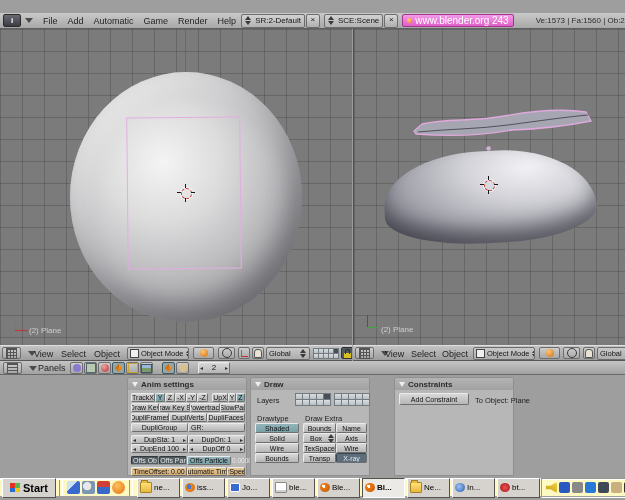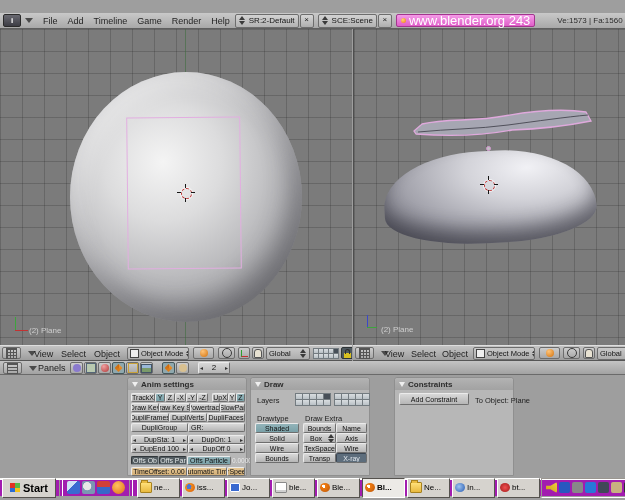--- a/index.html
+++ b/index.html
@@ -107,7 +107,7 @@
     <span class="collapse"></span>
     <span class="mi">File</span>
     <span class="mi">Add</span>
-    <span class="mi">Timeline</span>
+    <span class="mi">Automatic</span>
     <span class="mi">Game</span>
     <span class="mi">Render</span>
     <span class="mi">Help</span>

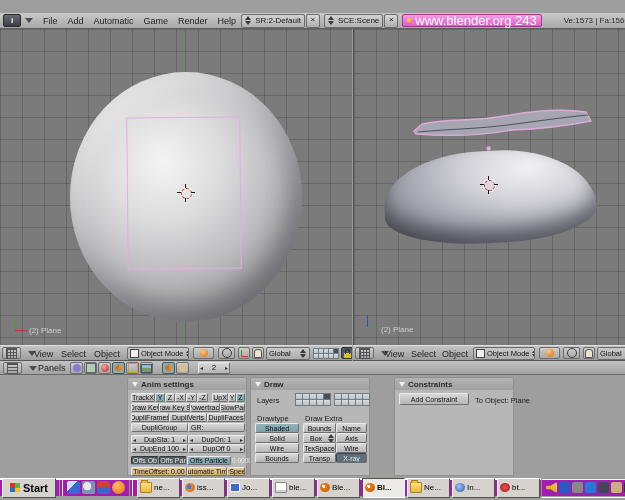--- a/index.html
+++ b/index.html
@@ -21,7 +21,7 @@
   .xbtn{width:12px;height:12px;background:linear-gradient(#d6d6d6,#aeaeae);border:1px solid #6d6d6d;border-radius:2px;
         font-size:8px;line-height:10px;text-align:center;color:#222;margin:0 4px 0 1px;flex:none;}
   .badge{height:11px;background:linear-gradient(#f59ae8,#df5ec8);border:1px solid #a2368e;border-radius:2px;color:#fff;
-         font-size:13px;display:flex;align-items:center;padding:0 4px;gap:3px;margin-right:22px;white-space:nowrap;}
+         font-size:10px;display:flex;align-items:center;padding:0 4px;gap:3px;margin-right:22px;white-space:nowrap;}
   .bdot{width:5px;height:5px;border-radius:50%;background:radial-gradient(circle at 35% 35%,#ffd27a,#f07b10);}
   .stats{font-size:8px;color:#2c2c2c;white-space:nowrap;}
   

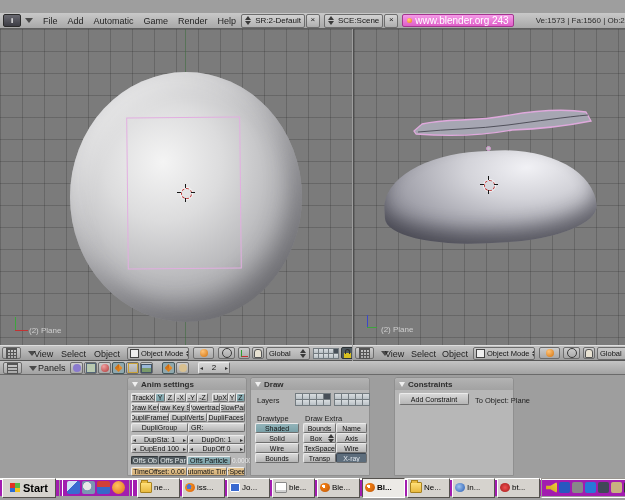--- a/index.html
+++ b/index.html
@@ -67,7 +67,7 @@
   .sx{flex:1;text-align:center;}
   .plbl{position:absolute;font-size:7.5px;color:#1e1e1e;white-space:nowrap;}
   
-  .taskbar{left:0;top:478px;width:625px;height:18px;background:#a21caf;border-top:1px solid #f7f6f3;
+  .taskbar{left:0;top:478px;width:625px;height:18px;background:#fef9c3;border-top:1px solid #f7f6f3;
            box-shadow:inset 0 1px 0 #fff;display:flex;align-items:center;padding:0 2px;}
   .startbtn{width:52px;height:18px;background:#d6d3ce;border:1px solid;border-color:#fff #55524e #55524e #fff;
             box-shadow:1px 1px 0 #9a9690 inset? ;display:flex;align-items:center;justify-content:center;gap:3px;flex:none;}

